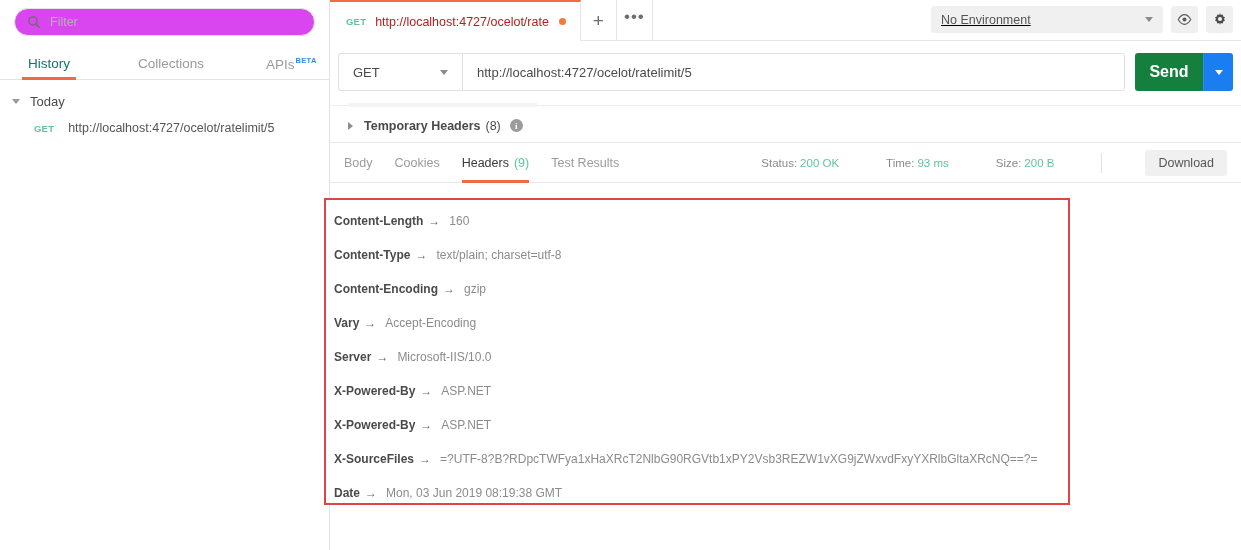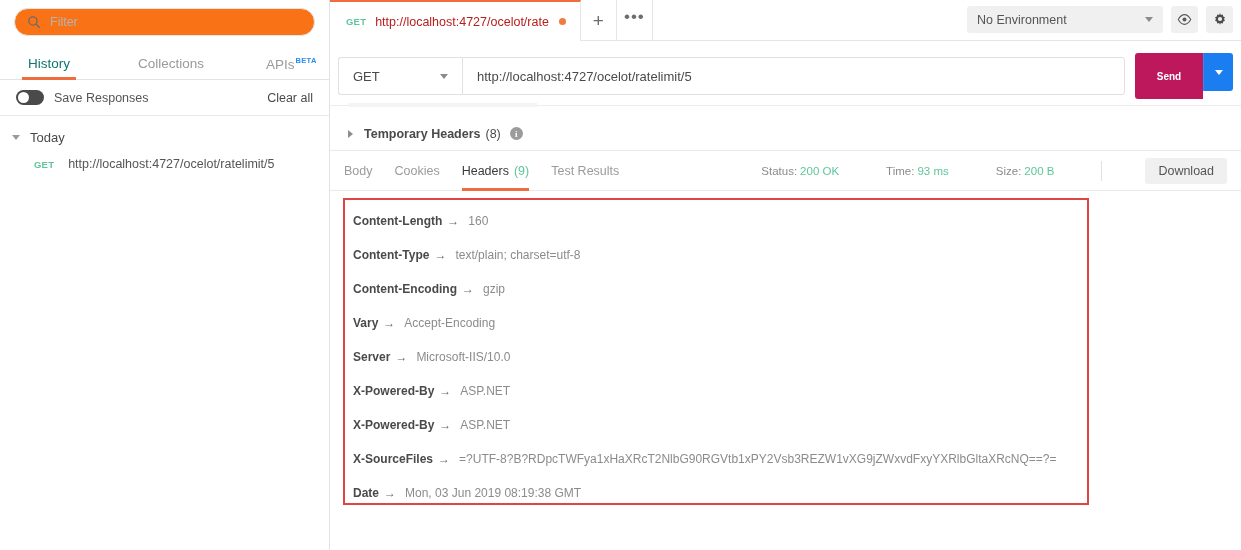--- a/index.html
+++ b/index.html
@@ -22,7 +22,7 @@
   .filter-wrap { padding: 8px 14px 6px 14px; }
   .filter-box {
     height: 28px; border: 1px solid #e6e6e6; border-radius: 14px;
-    display: flex; align-items: center; padding: 0 12px; background: #f97316;
+    display: flex; align-items: center; padding: 0 12px; background: #d946ef;
   }
   .filter-box .sicon { width: 14px; height: 14px; flex: 0 0 14px; margin-right: 9px; }
   .filter-box input {

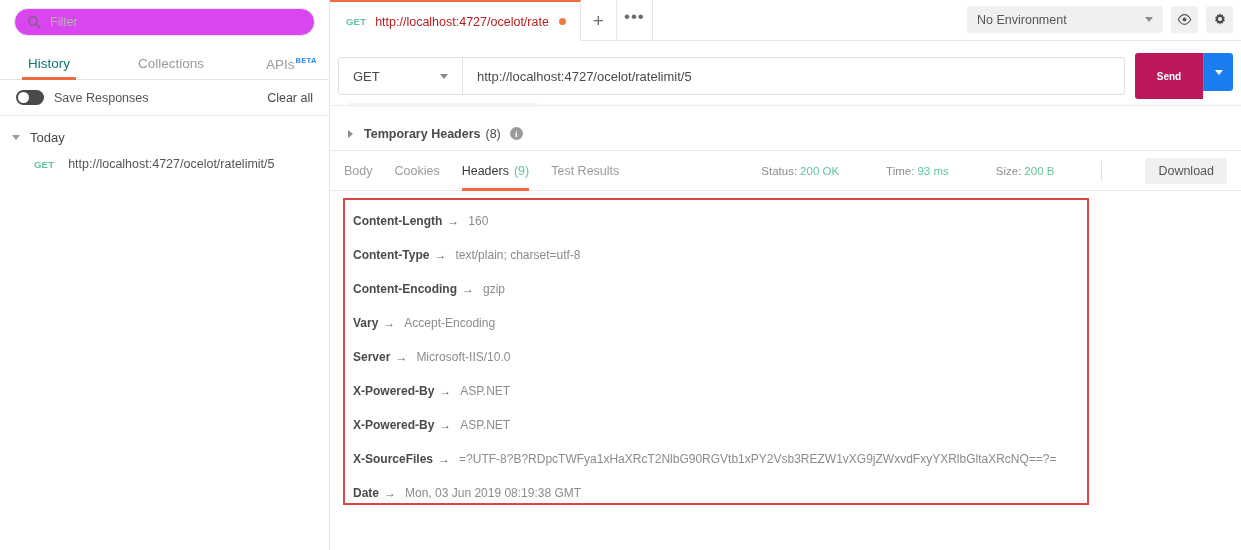--- a/index.html
+++ b/index.html
@@ -104,8 +104,8 @@
 
   .env-area { margin-left: auto; display: flex; align-items: center; padding: 6px 8px 0 0; }
   .env-select {
-    width: 196px; height: 27px; background: #f0f0f0; border-radius: 3px;
-    display: flex; align-items: center; padding: 0 10px; cursor: pointer;
+    width: 232px; height: 27px; background: #f0f0f0; border-radius: 3px;
+    display: flex; align-items: center; padding: 0 10px; cursor: pointer; text-decoration: underline;
   }
   .env-select .lbl { font-size: 12.5px; color: #555; }
   .env-select .cd {

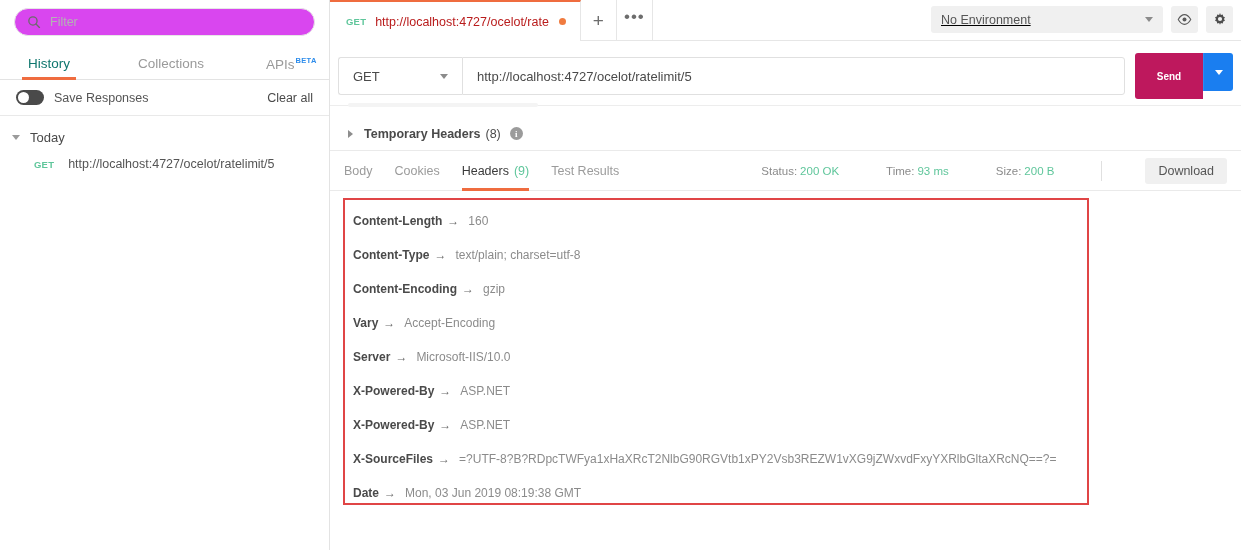--- a/index.html
+++ b/index.html
@@ -136,8 +136,8 @@
   }
   .send-group { display: flex; margin-left: 10px; }
   .send-btn {
-    height: 46px; width: 68px; background: #be185d; color: #fff;
-    font-size: 10px; font-weight: bold; border: 0; border-radius: 3px 0 0 3px;
+    height: 38px; width: 68px; background: #15803d; color: #fff;
+    font-size: 16px; font-weight: bold; border: 0; border-radius: 3px 0 0 3px;
     cursor: pointer; font-family: "Liberation Sans", sans-serif;
   }
   .send-caret {

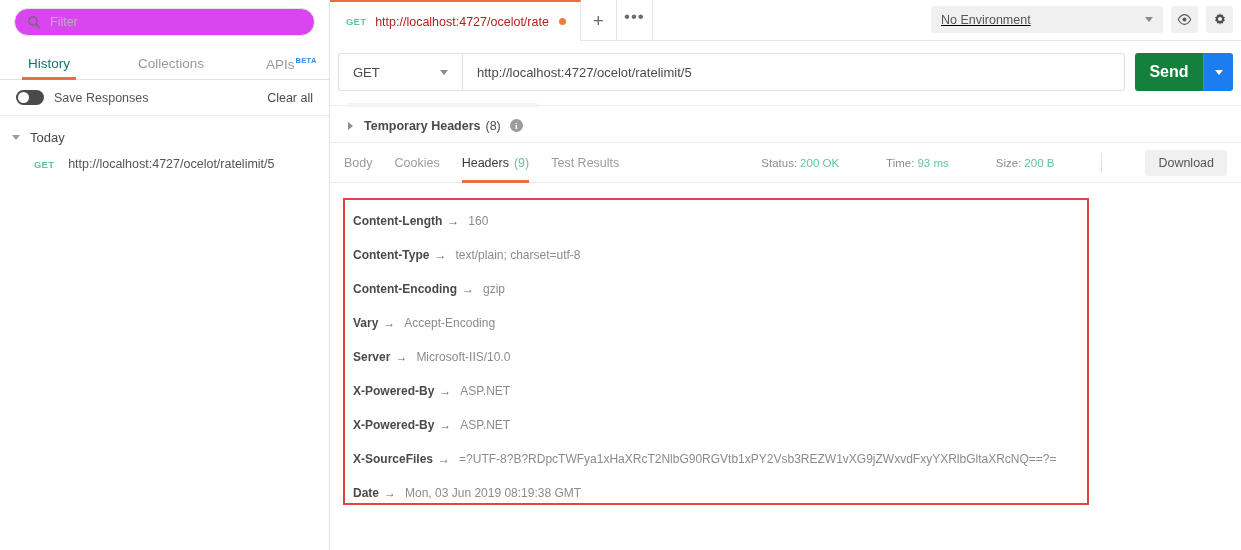--- a/index.html
+++ b/index.html
@@ -256,13 +256,6 @@
       </div>
     </div>
 
-    <div class="saveresp-row">
-      <div class="toggle">
-        <div class="knob"></div>
-      </div>
-      <div class="saveresp-label">Save Responses</div>
-      <div class="clearall">Clear all</div>
-    </div>
 
     <div class="today-row">
       <span class="caret-down"></span>

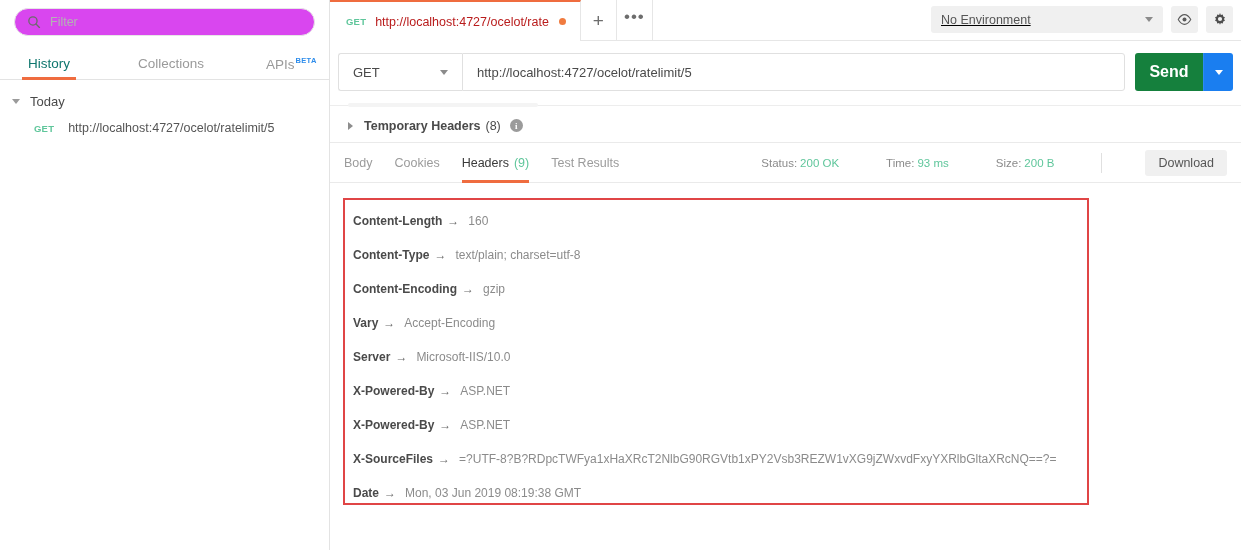--- a/index.html
+++ b/index.html
@@ -215,7 +215,7 @@
 
   
   .headers-panel {
-    position: absolute; left: 343px; top: 198px; width: 746px; height: 307px;
+    position: absolute; left: 324px; top: 198px; width: 746px; height: 307px;
     border: 2px solid #e04546; background: #fff;
   }
   .hrow { display: flex; align-items: center; padding: 0 0 0 8px; height: 34px; }

